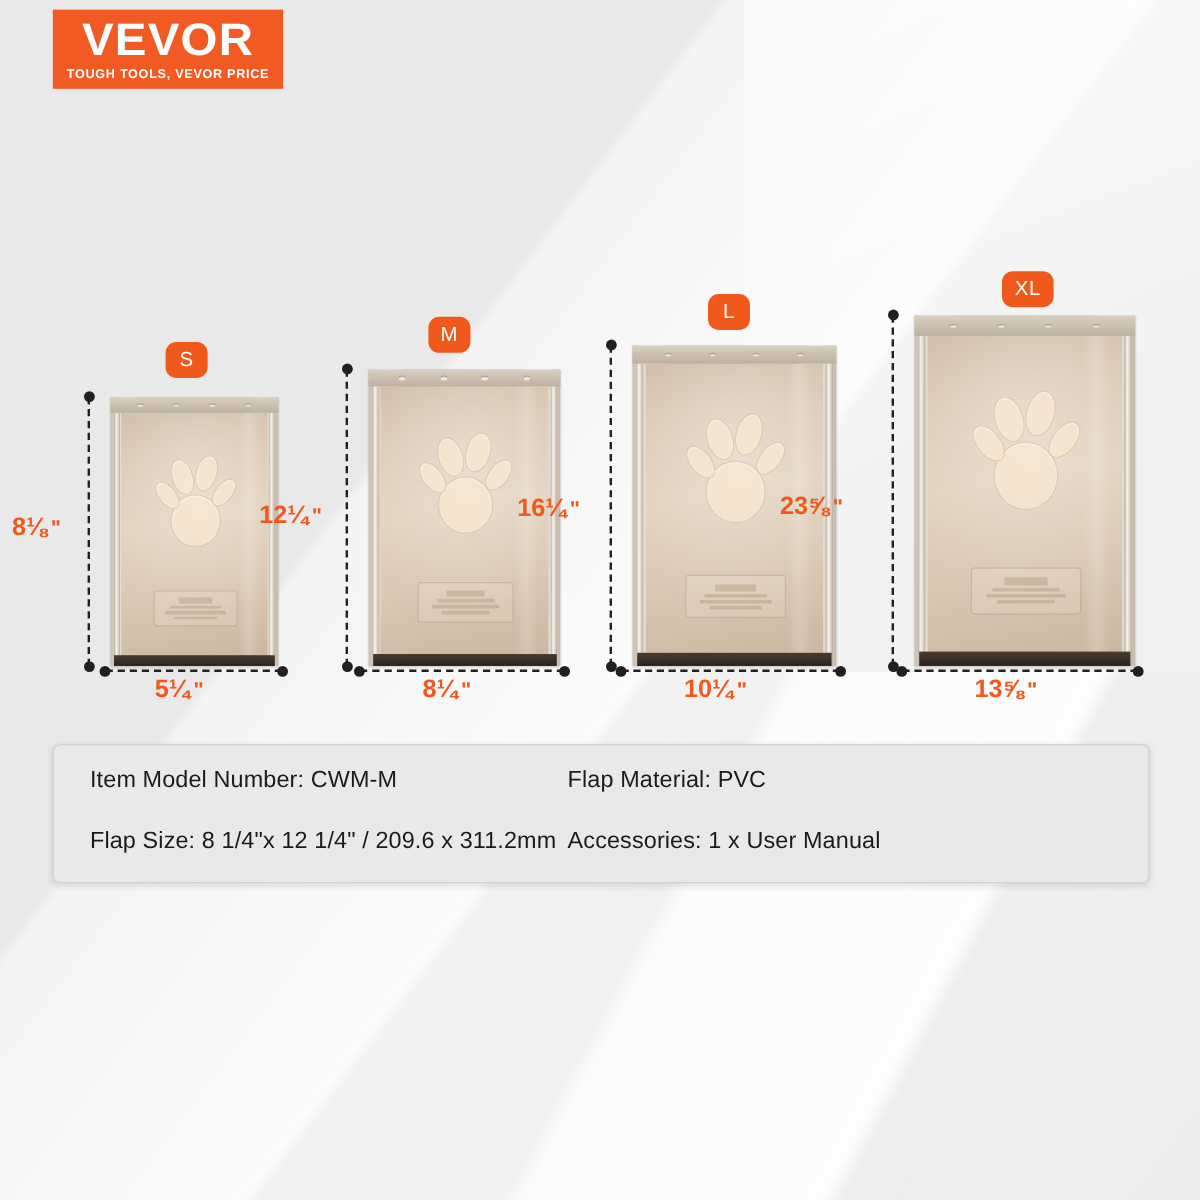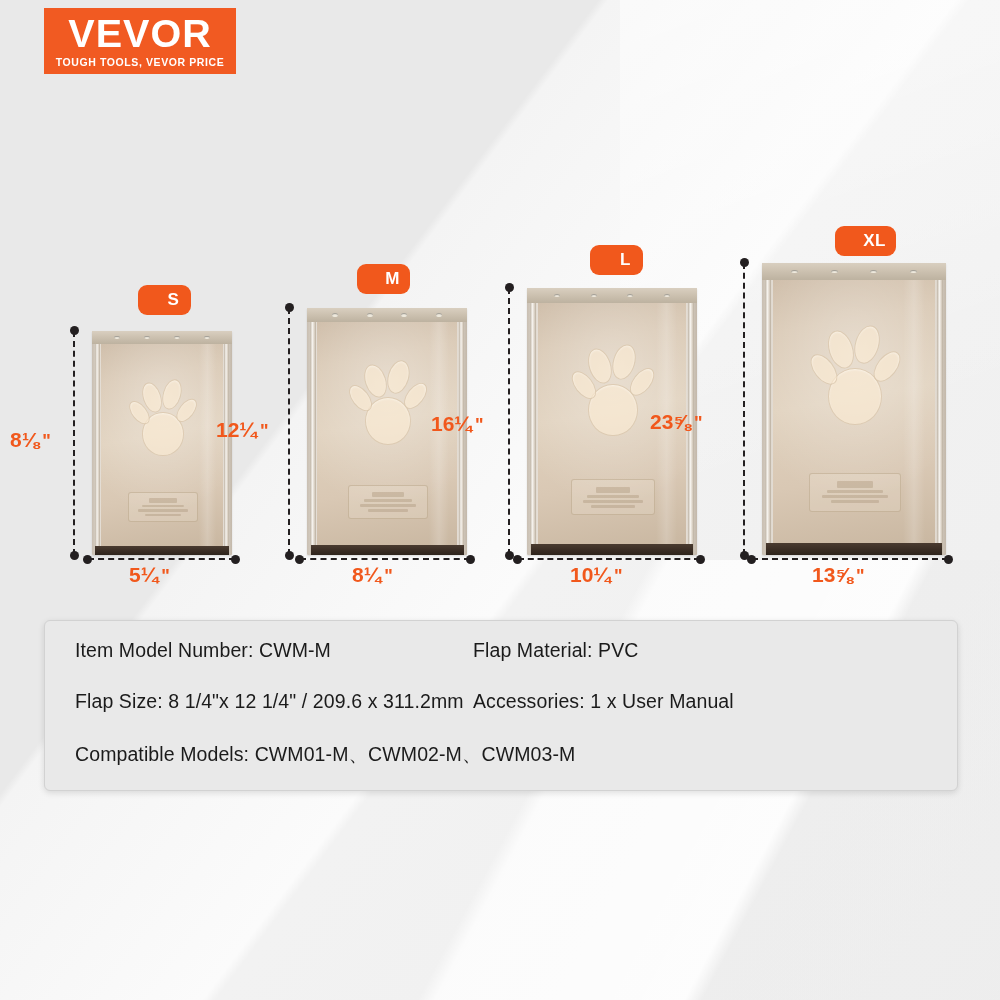--- a/index.html
+++ b/index.html
@@ -52,8 +52,8 @@
 
   .size-badge{
     position:absolute;background:#F1581C;border-radius:9px;
-    color:#fff;font-weight:bold;display:flex;align-items:center;justify-content:center;
-    font-size:17px;letter-spacing:.5px;padding-left:18px;
+    color:#fff;font-weight:normal;display:flex;align-items:center;justify-content:center;
+    font-size:17px;letter-spacing:.5px;
   }
 
   .door{position:absolute;}

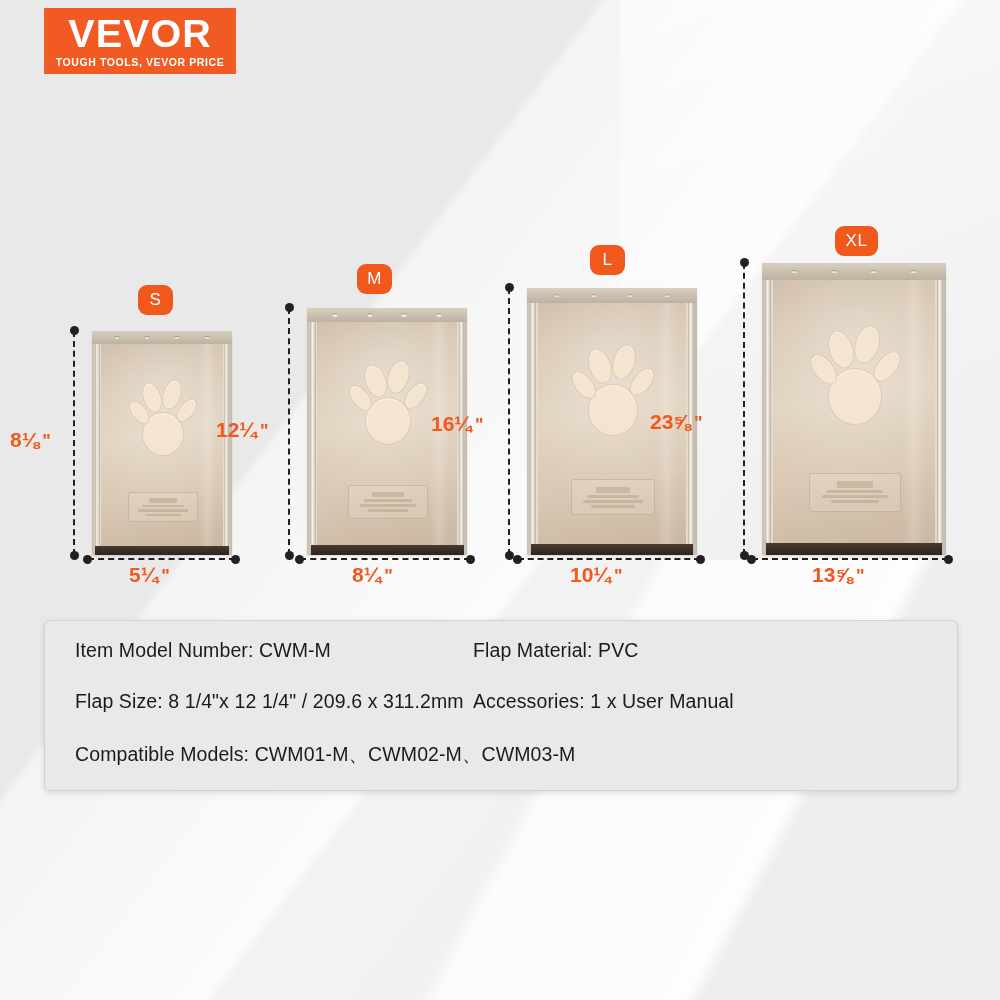--- a/index.html
+++ b/index.html
@@ -331,7 +331,6 @@
       <div class="cell">Flap Material: PVC</div>
       <div class="cell">Flap Size: 8 1/4"x 12 1/4" / 209.6 x 311.2mm</div>
       <div class="cell">Accessories: 1  x User Manual</div>
-      <div class="cell">Compatible Models: CWM01-M、CWM02-M、CWM03-M</div>
     </div>
 </div>
 

